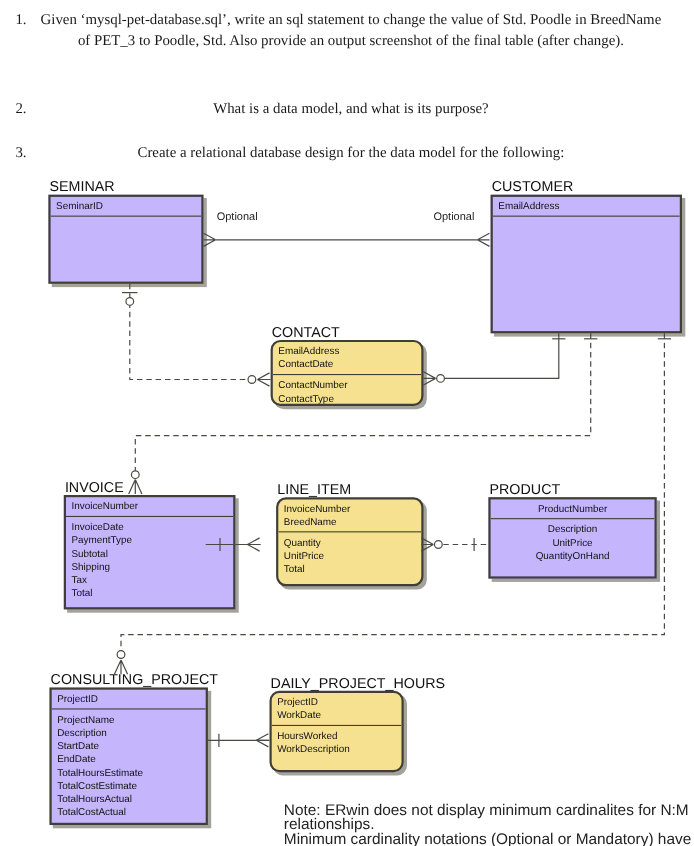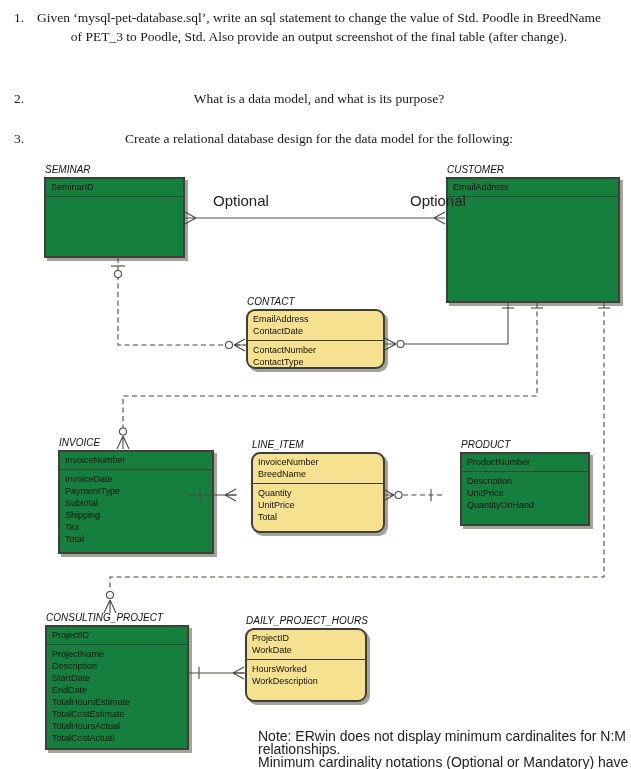--- a/index.html
+++ b/index.html
@@ -12,7 +12,7 @@
   .q-text{flex:1;max-width:572px;text-align:center;}
   
   .entity{position:absolute;}
-  .entity-label{position:absolute;top:-13px;left:1px;font-size:10px;line-height:11px;color:#111;white-space:nowrap;font-style:italic;}
+  .entity-label{position:absolute;top:-13px;left:1px;font-size:13px;line-height:11px;color:#111;white-space:nowrap;}
   .entity-box{box-sizing:border-box;border:2px solid #3f3f37;overflow:hidden;
               box-shadow:3px 3px 0 0 #a3a39b;}
   .independent .entity-box{background:#15803d;}

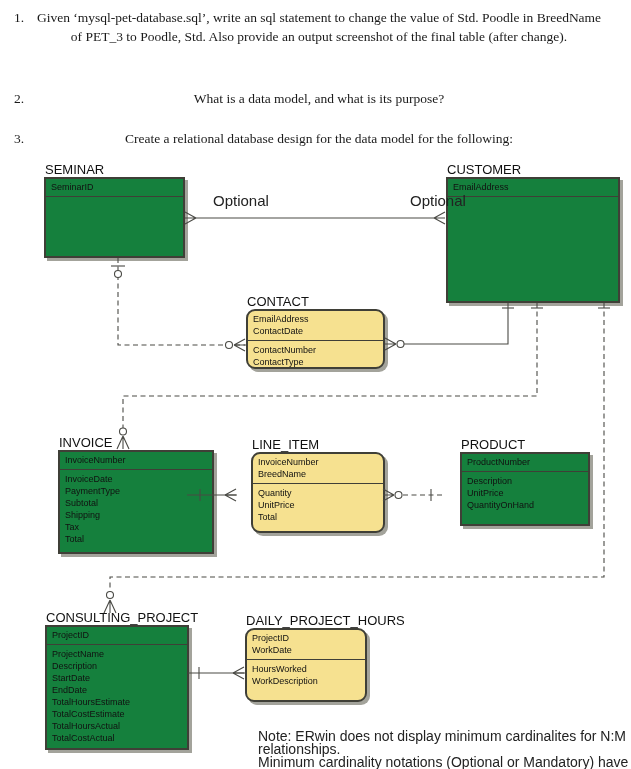--- a/index.html
+++ b/index.html
@@ -15,7 +15,7 @@
   .entity-label{position:absolute;top:-13px;left:1px;font-size:13px;line-height:11px;color:#111;white-space:nowrap;}
   .entity-box{box-sizing:border-box;border:2px solid #3f3f37;overflow:hidden;
               box-shadow:3px 3px 0 0 #a3a39b;}
-  .independent .entity-box{background:#15803d;}
+  .independent .entity-box{background:#c4b5fd;}
   .dependent .entity-box{background:#f6e190;border-radius:9px;}
   .compartment.keys{border-bottom:1.5px solid #3f3f37;padding:2px 5px 3px 5px;}
   .compartment.attrs{padding:3px 5px 4px 5px;}

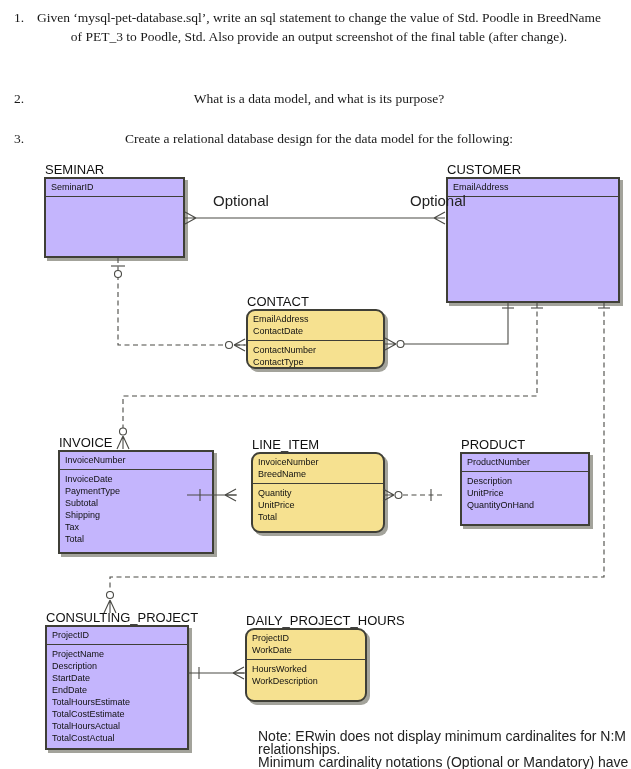--- a/index.html
+++ b/index.html
@@ -20,7 +20,7 @@
   .compartment.keys{border-bottom:1.5px solid #3f3f37;padding:2px 5px 3px 5px;}
   .compartment.attrs{padding:3px 5px 4px 5px;}
   .attr-row{font-size:9px;line-height:12px;color:#111;white-space:nowrap;}
-  .opt-label{position:absolute;font-size:15px;color:#222;white-space:nowrap;margin-left:16px;}
+  .opt-label{position:absolute;font-size:10px;color:#222;white-space:nowrap;}
   .note{position:absolute;left:258px;top:730px;font-size:14px;line-height:13px;color:#222;}
   svg.overlay{position:absolute;left:0;top:0;pointer-events:none;}
   svg.overlay *{vector-effect:non-scaling-stroke;}

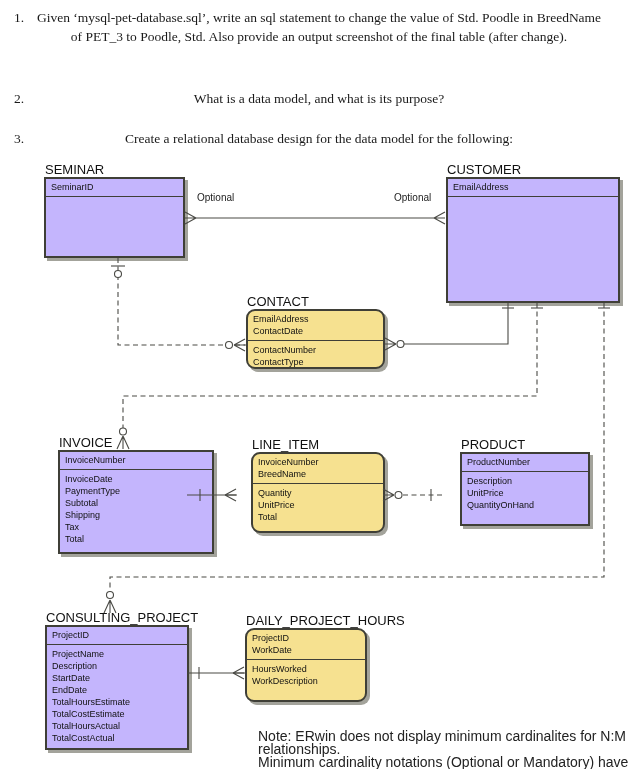--- a/index.html
+++ b/index.html
@@ -103,7 +103,7 @@
           </div>
         </div>
       </div>
-      <div class="entity independent" style="left: 460px; top: 452px; width: 130px;">
+      <div class="entity independent" style="left: 444px; top: 452px; width: 153px;">
         <div class="entity-label">PRODUCT</div>
         <div class="entity-box" style="height: 74px;">
           <div class="compartment keys">

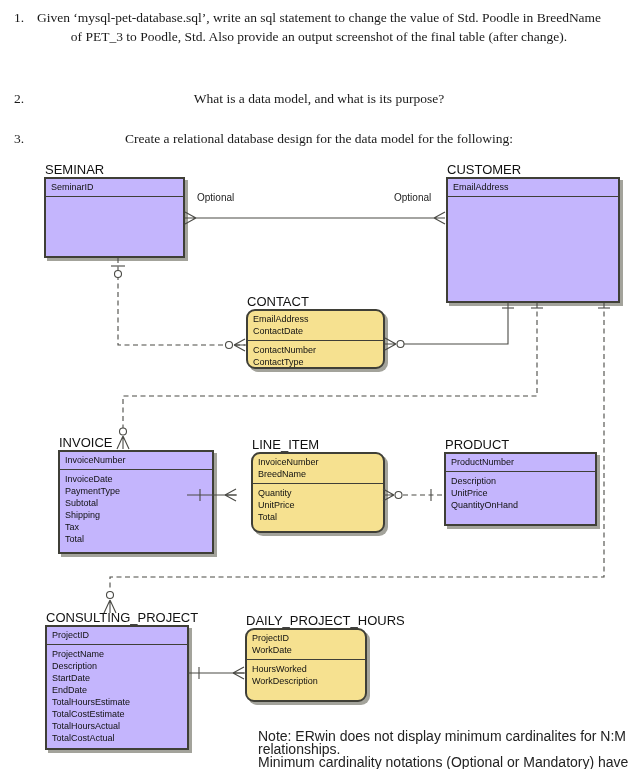--- a/index.html
+++ b/index.html
@@ -105,7 +105,7 @@
       </div>
       <div class="entity independent" style="left: 444px; top: 452px; width: 153px;">
         <div class="entity-label">PRODUCT</div>
-        <div class="entity-box" style="height: 74px;">
+        <div class="entity-box" style="height: 74px; text-align: center;">
           <div class="compartment keys">
             <div class="attr-row">ProductNumber</div>
           </div>

